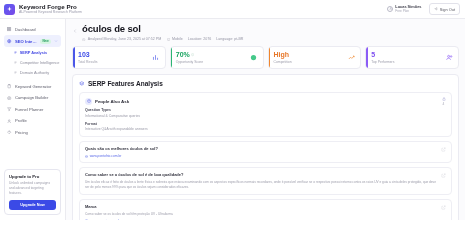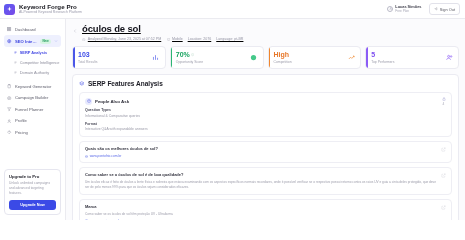--- a/index.html
+++ b/index.html
@@ -92,7 +92,7 @@
 
   
   .main { flex: 1; min-width: 0; overflow: hidden; padding: 5px 6px 0 6px; position: relative; }
-  .page-head { display:flex; align-items:flex-start; gap:4px;text-decoration:underline; }
+  .page-head { display:flex; align-items:flex-start; gap:4px; }
   .back-ico { width:6px;height:6px;flex:none;margin-top:4px;opacity:.5;}
   .title-wrap { flex:1; min-width:0;}
   .page-title { font-size: 9.5px; font-weight: 700; color: #14141c; letter-spacing: -.15px; line-height:1.1;}

